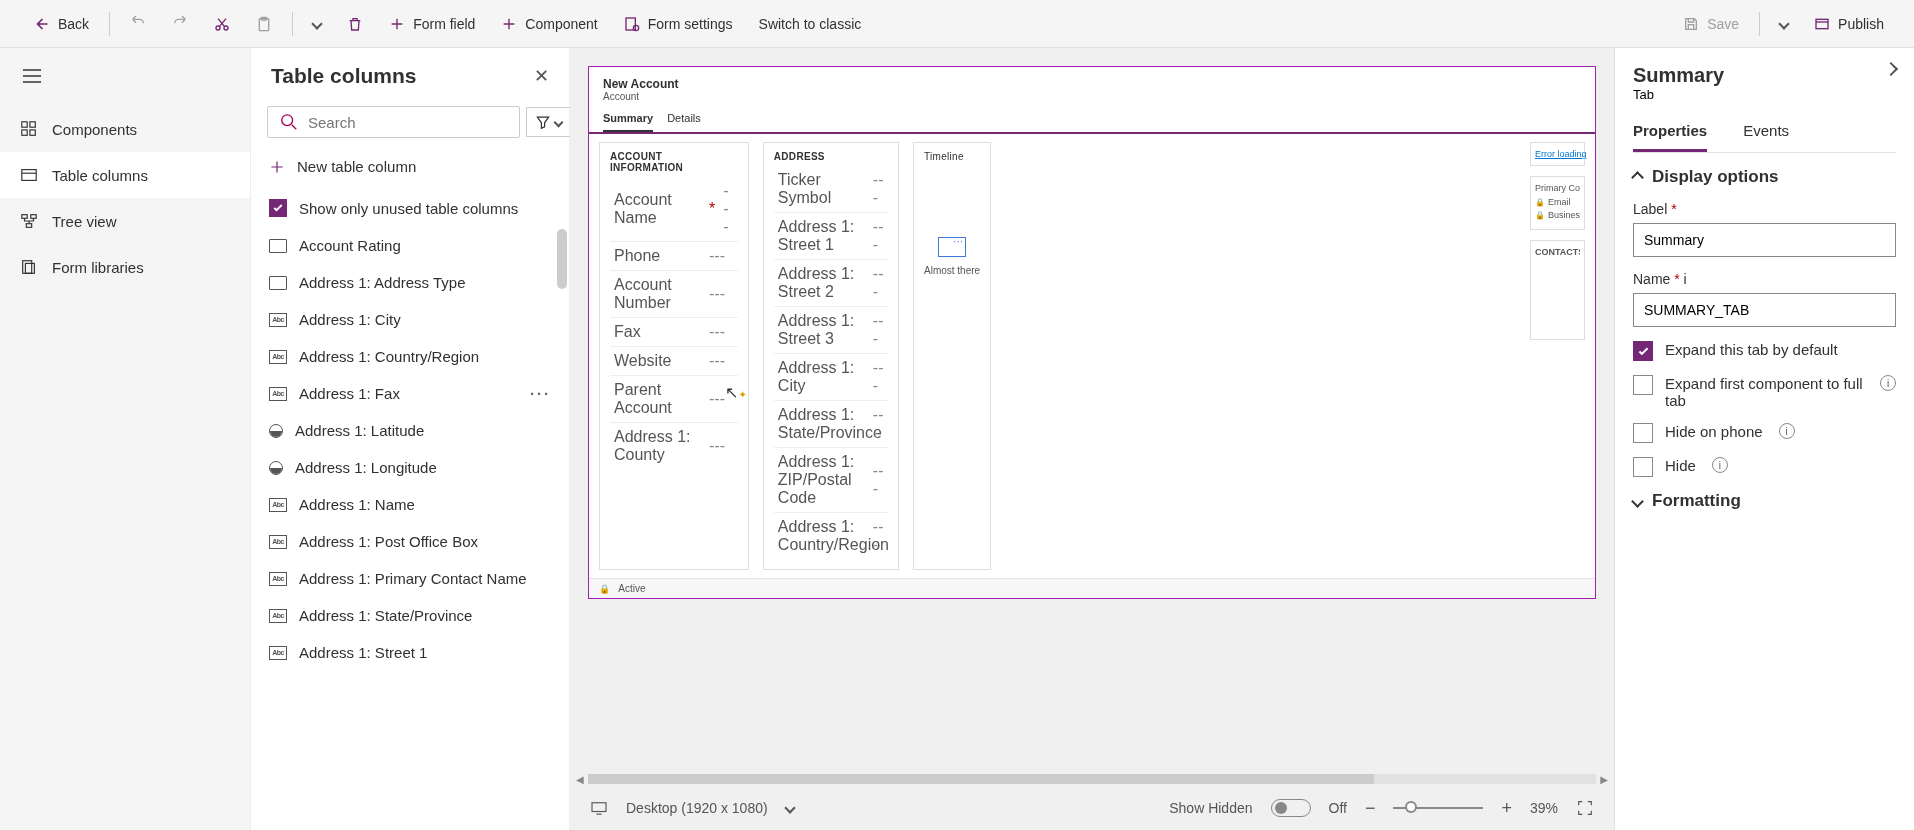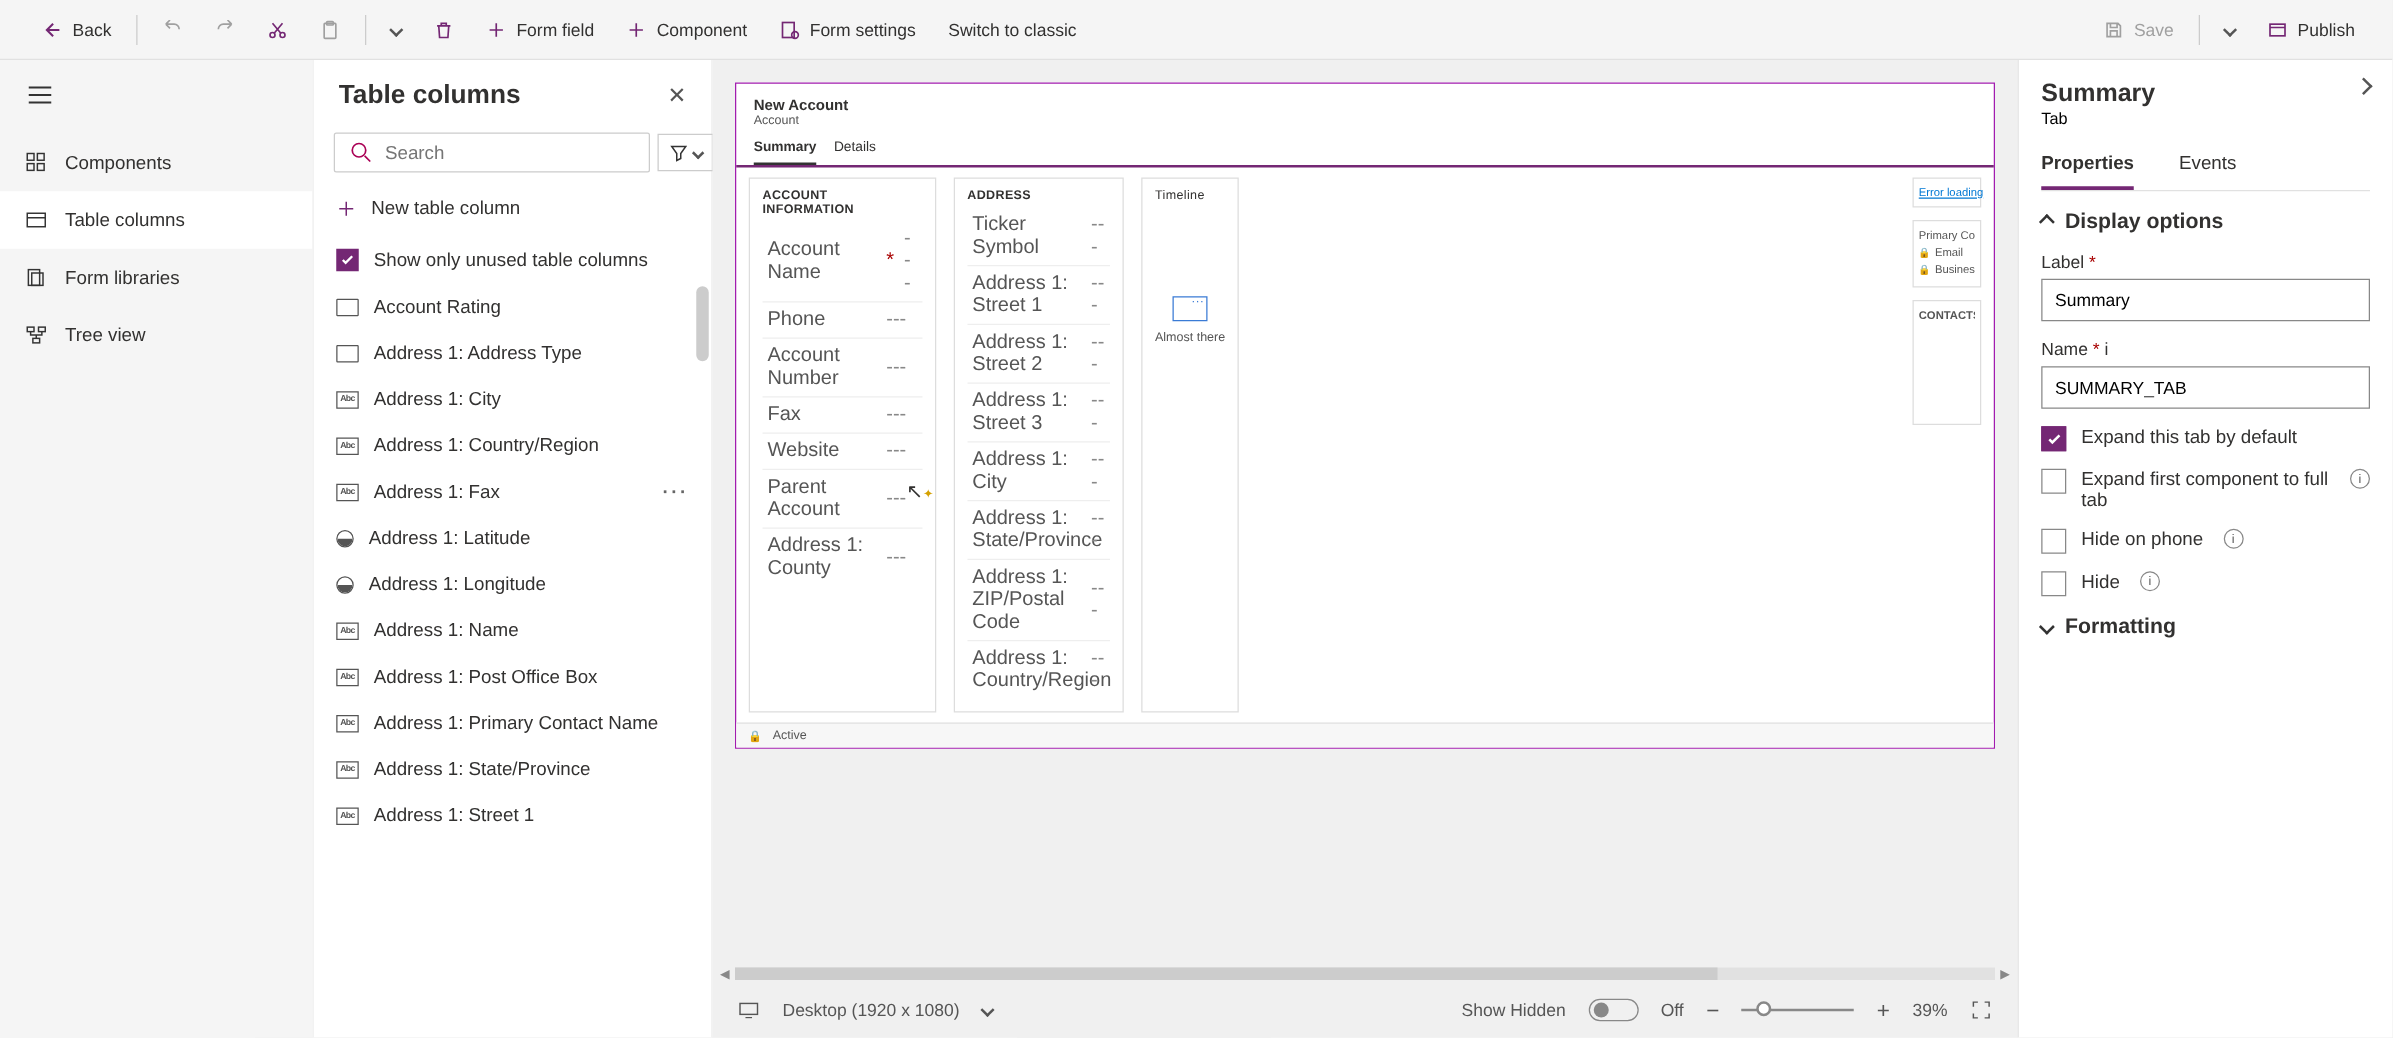--- a/index.html
+++ b/index.html
@@ -231,19 +231,19 @@
     </div>
     <div class="navitem">
       <svg viewBox="0 0 20 20" fill="none" stroke="#333" stroke-width="1.3">
-          <rect x="3" y="3" width="10" height="14"></rect>
-          <rect x="6" y="6" width="10" height="11"></rect>
-        </svg>
-      <span>Form libraries</span>
-    </div>
-    <div class="navitem">
-      <svg viewBox="0 0 20 20" fill="none" stroke="#333" stroke-width="1.3">
           <rect x="2" y="3" width="6" height="4"></rect>
           <rect x="12" y="3" width="6" height="4"></rect>
           <rect x="7" y="13" width="6" height="4"></rect>
           <path d="M5 7v3h10V7M10 10v3"></path>
         </svg>
       <span>Tree view</span>
+    </div>
+    <div class="navitem">
+      <svg viewBox="0 0 20 20" fill="none" stroke="#333" stroke-width="1.3">
+          <rect x="3" y="3" width="10" height="14"></rect>
+          <rect x="6" y="6" width="10" height="11"></rect>
+        </svg>
+      <span>Form libraries</span>
     </div>
   </div>
 

